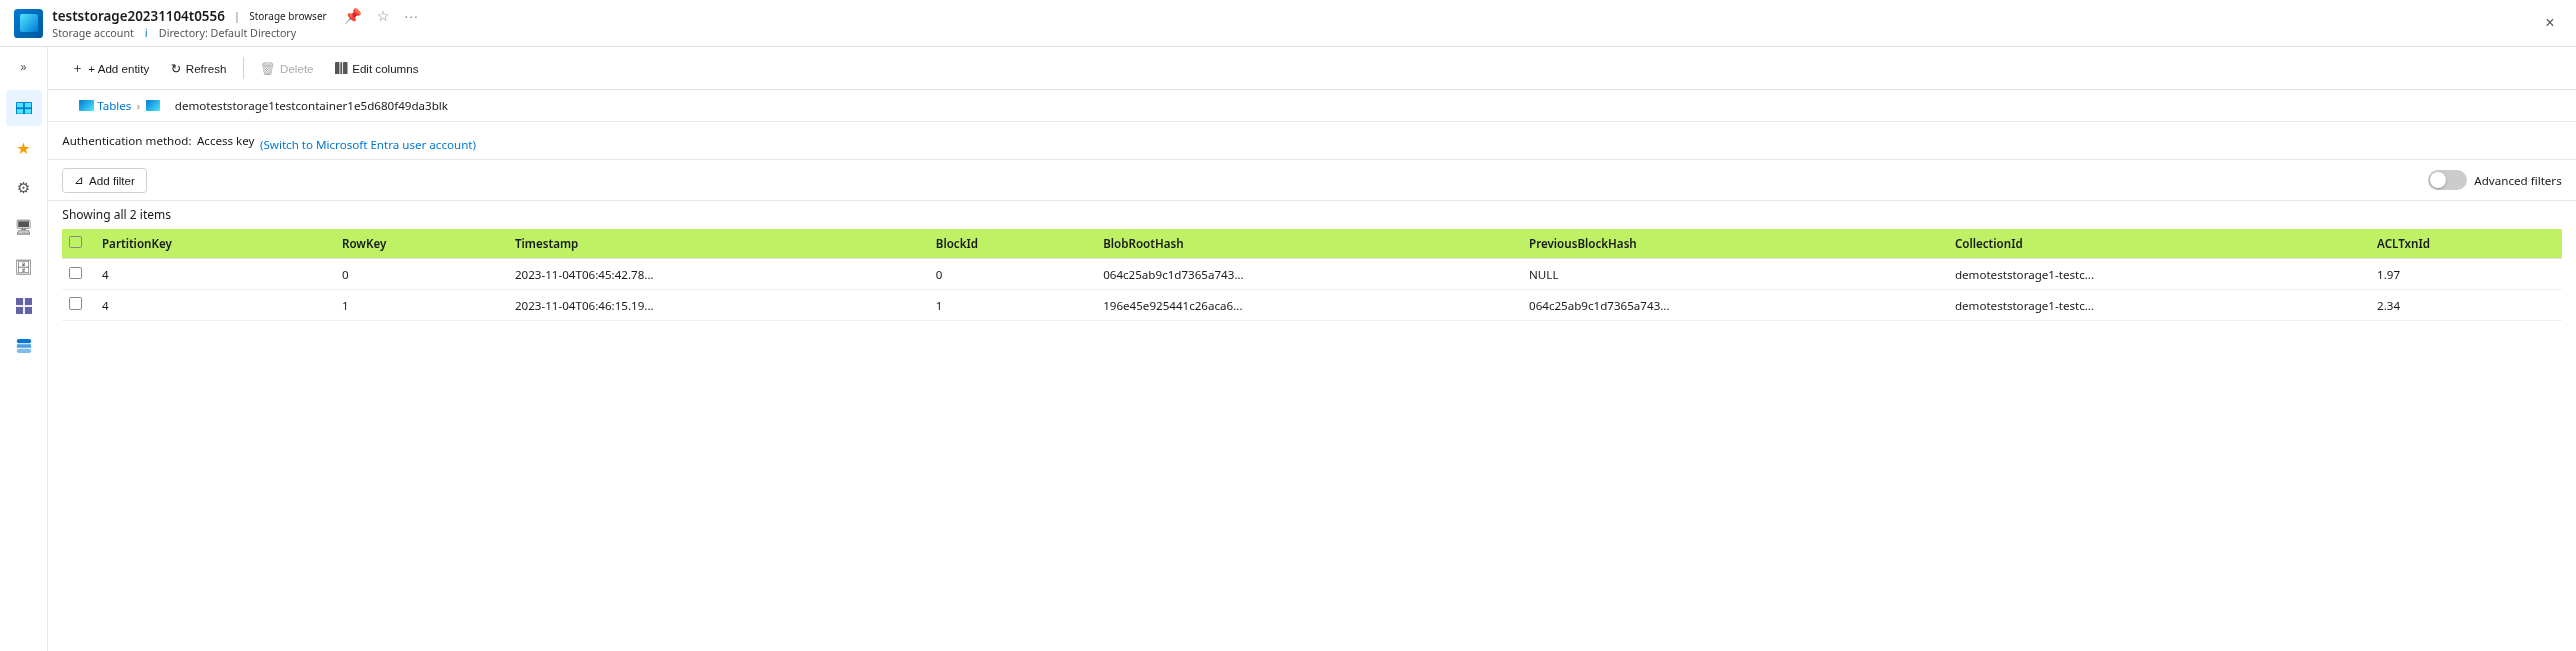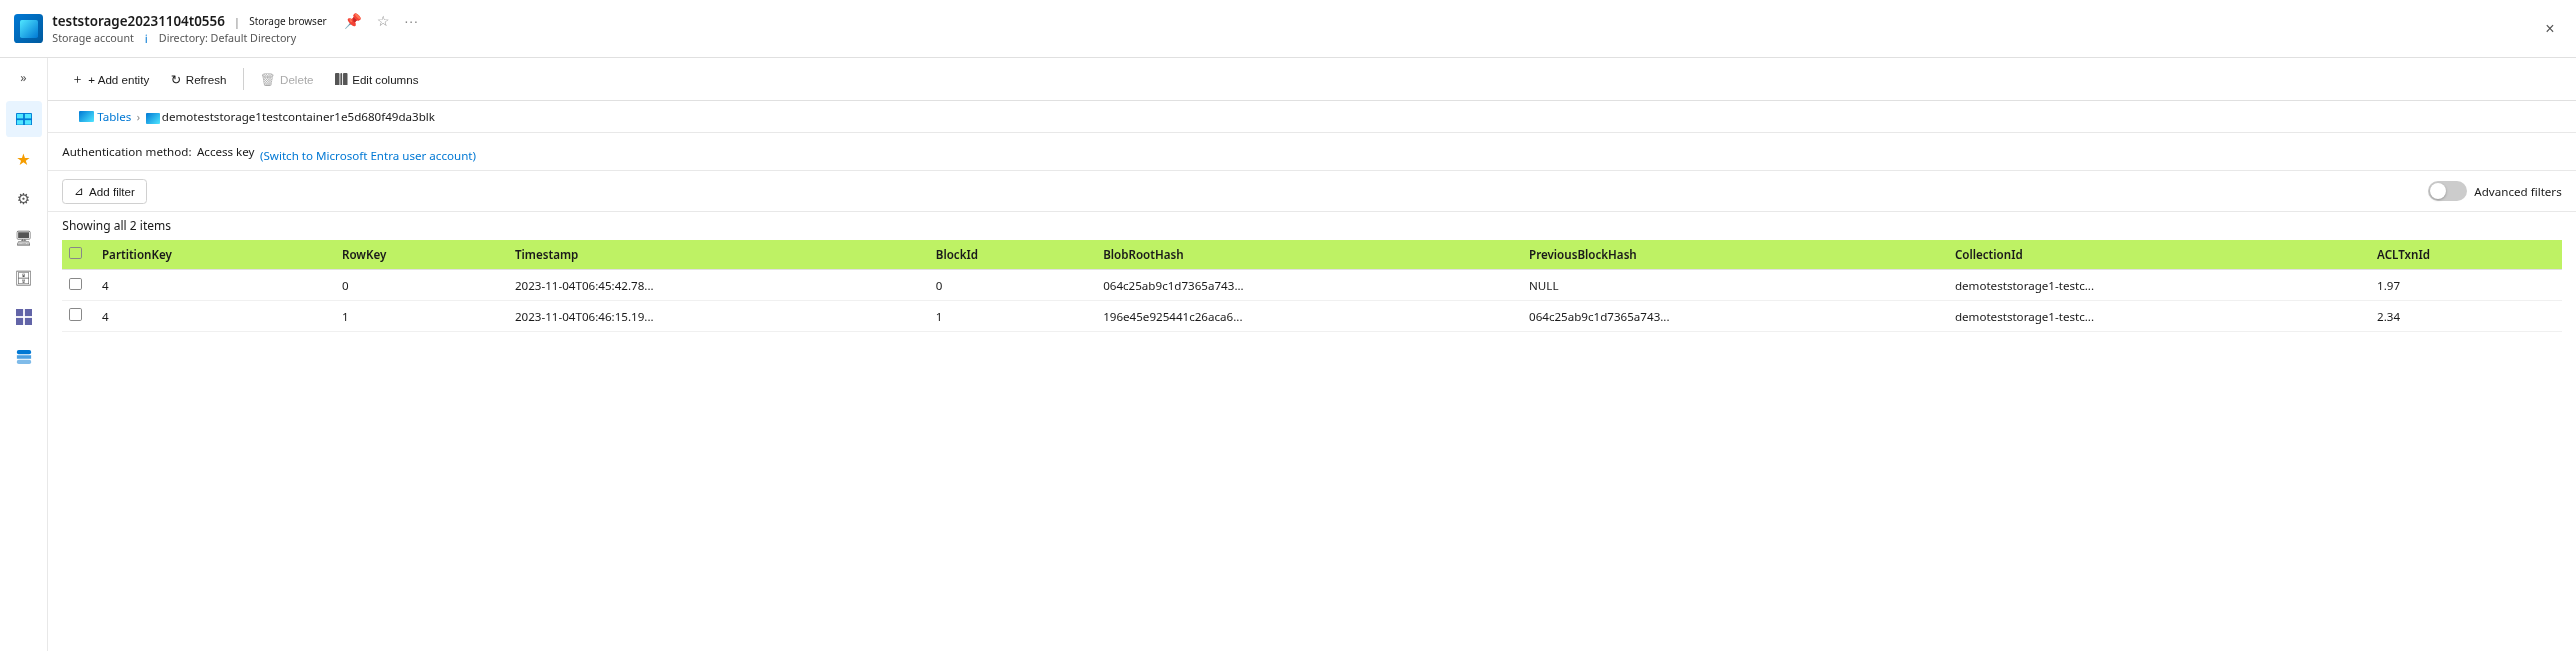--- a/index.html
+++ b/index.html
@@ -20,7 +20,7 @@
       padding: 7.2px 14.3px;
       border-bottom: 0.9px solid #e0e0e0;
       background: #fff;
-      height: 58px;
+      height: 47px;
     }
     .title-bar-left {
       display: flex;

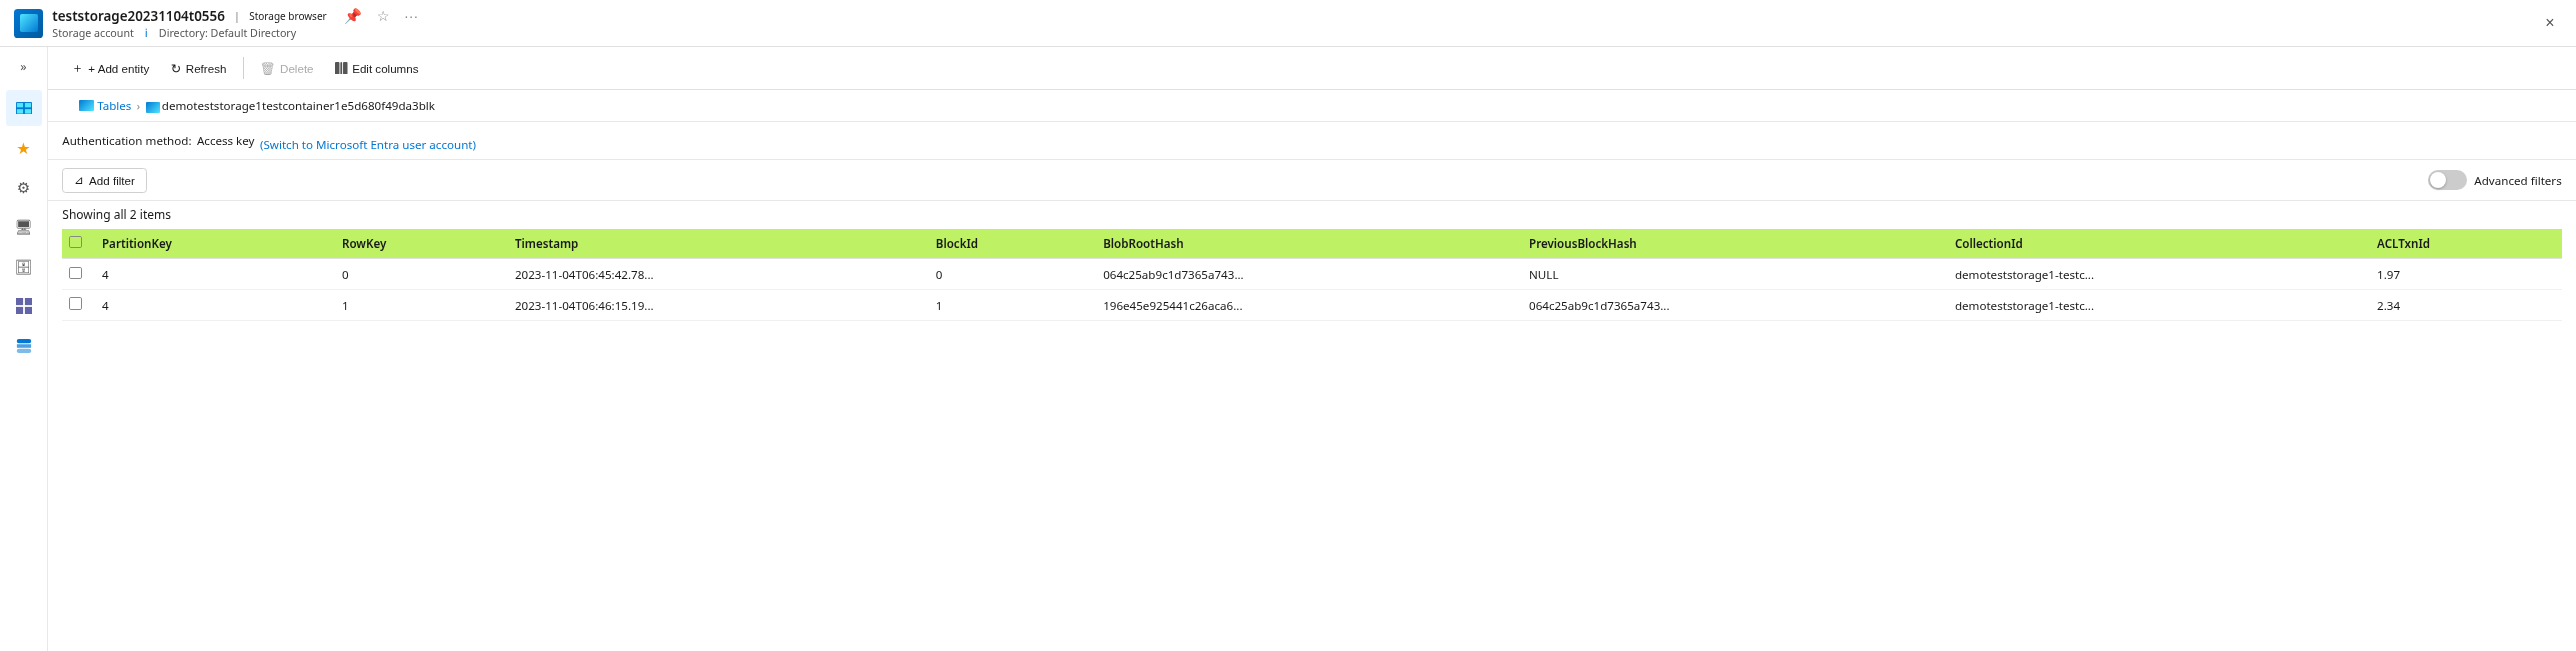--- a/index.html
+++ b/index.html
@@ -200,8 +200,8 @@
     .breadcrumb-current {
       color: #1a1a1a;
       display: flex;
-      align-items: flex-end;
-      gap: 2px;
+      align-items: center;
+      gap: 15px;
     }
     .breadcrumb-sep {
       color: #888;

